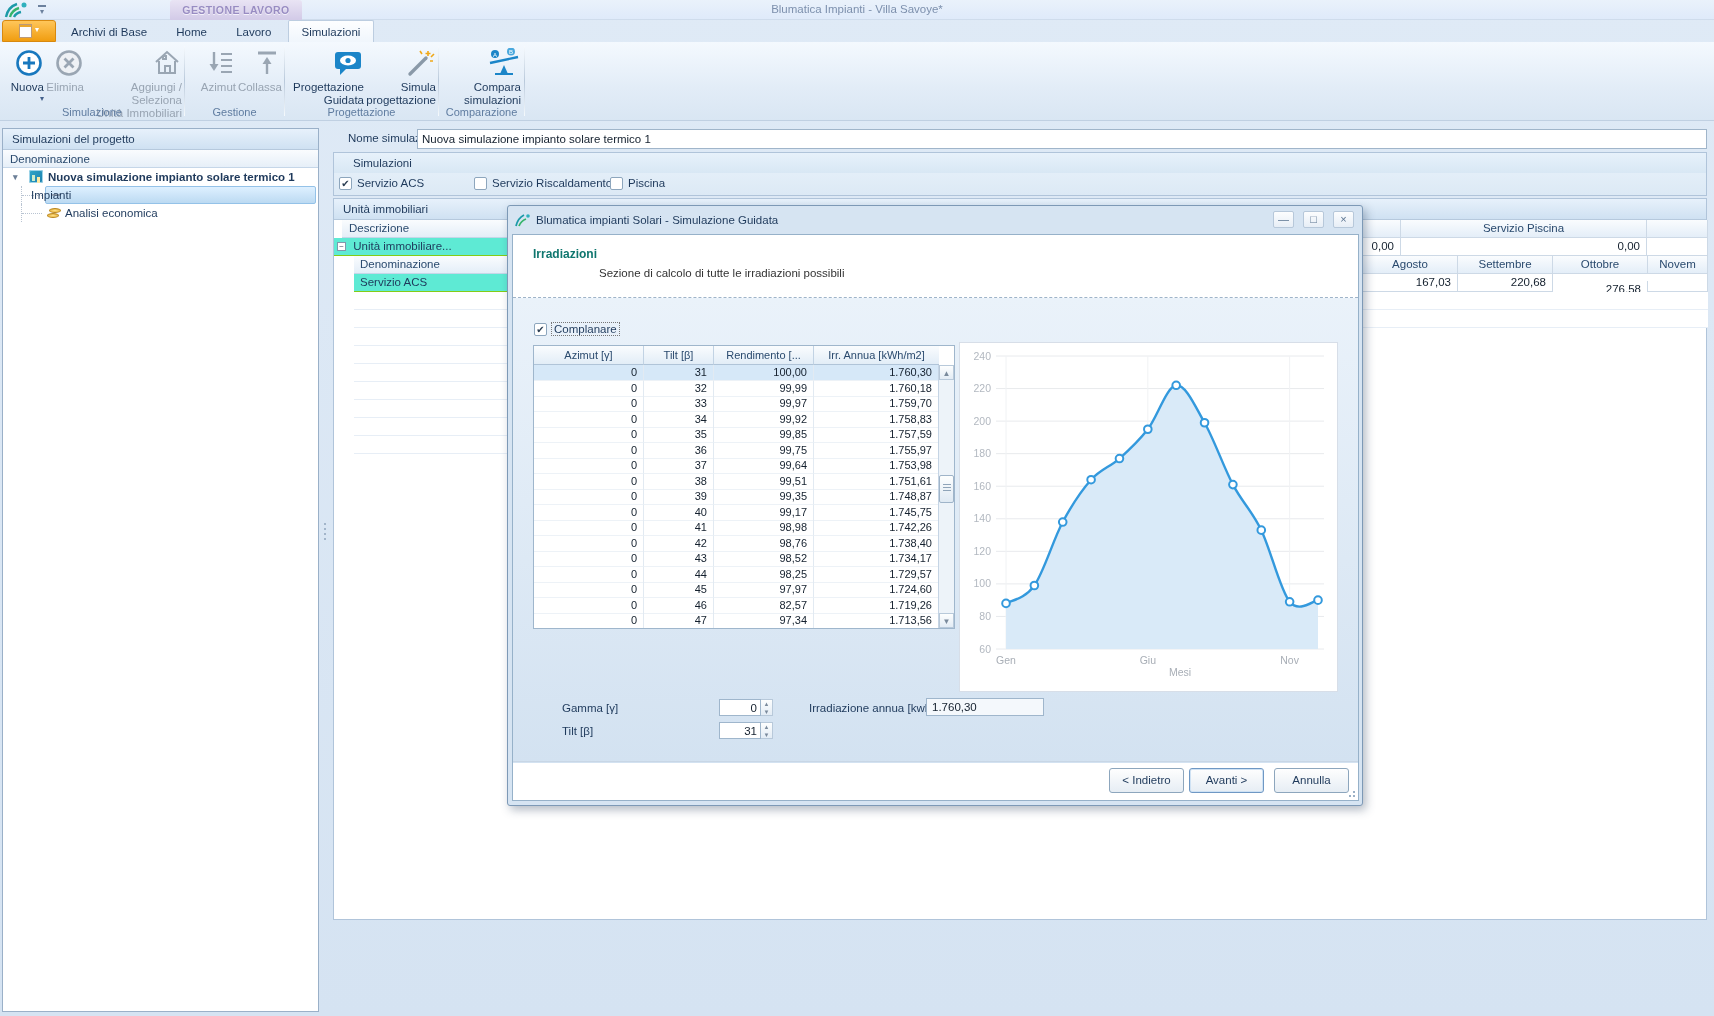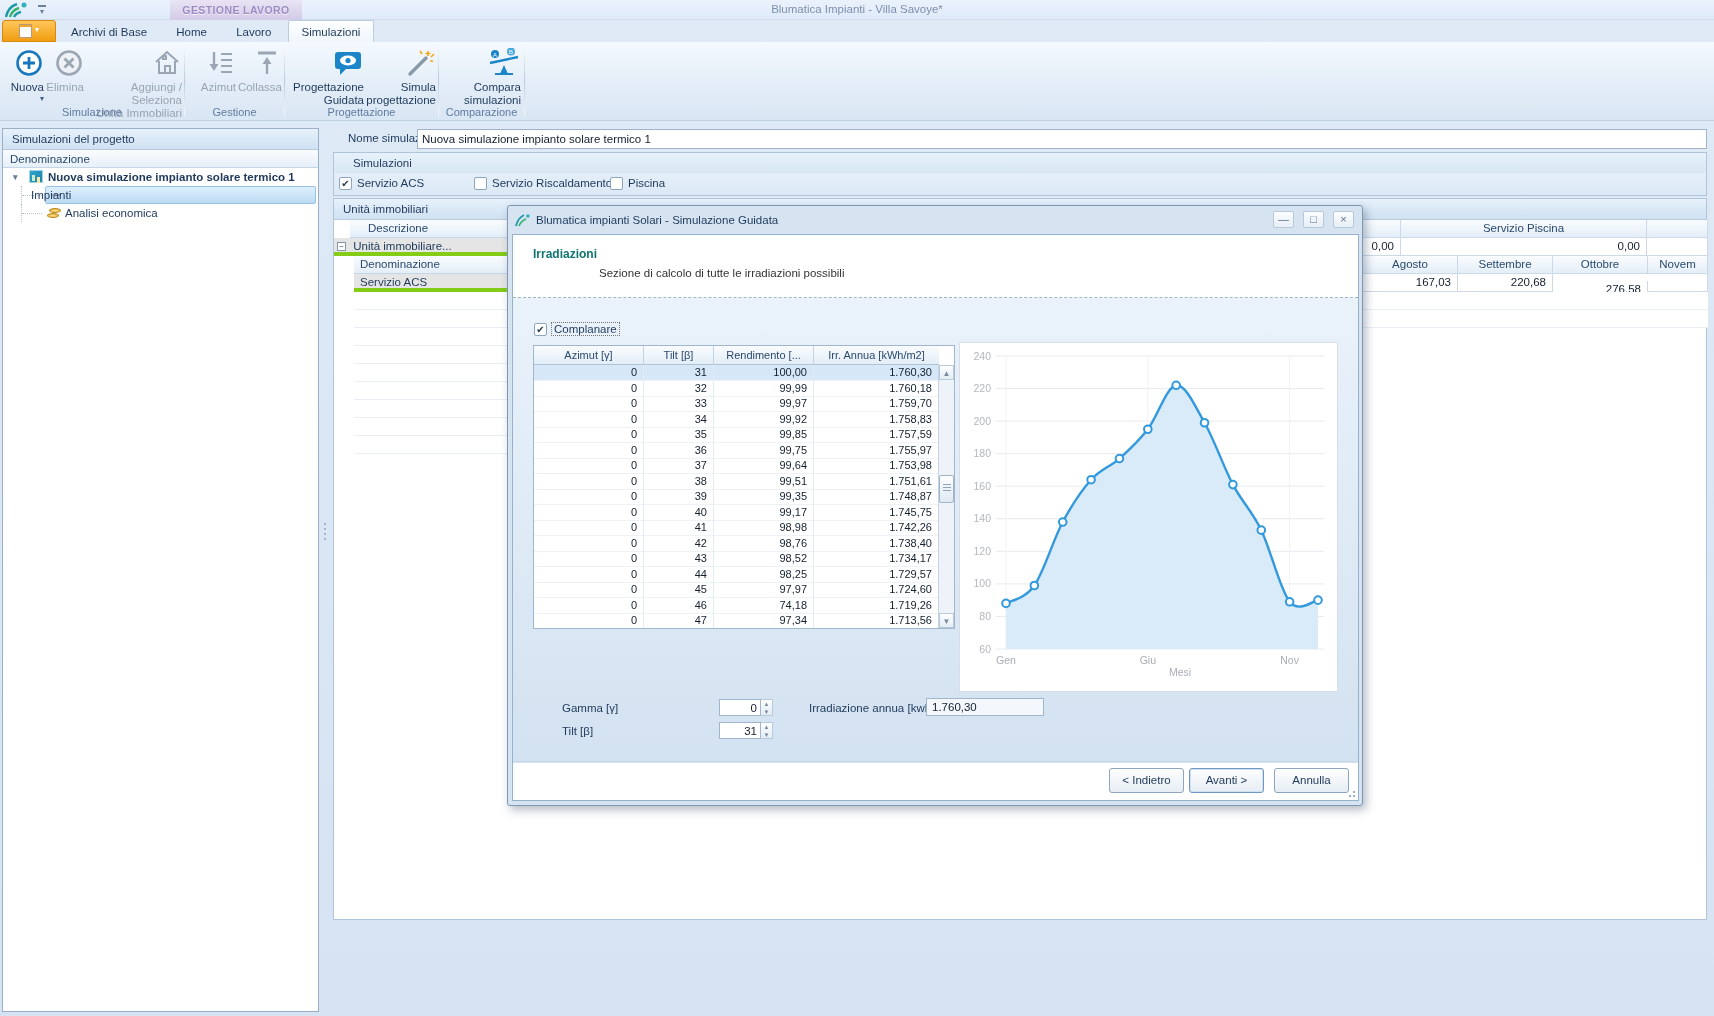--- a/index.html
+++ b/index.html
@@ -348,7 +348,7 @@
 <div class="abs unita-panel">
   <div class="panelhead">Unità immobiliari</div>
 
-  <div class="grid-row gridhead" style="left:16px;top:21px;width:173px;padding-left:18px">Descrizione</div>
+  <div class="grid-row gridhead" style="left:8px;top:21px;width:173px;padding-left:7px">Descrizione</div>
   <div class="grid-row" style="left:0;top:39px;width:173px">
     <span class="expander">−</span>
     <span>Unità immobiliare...</span>

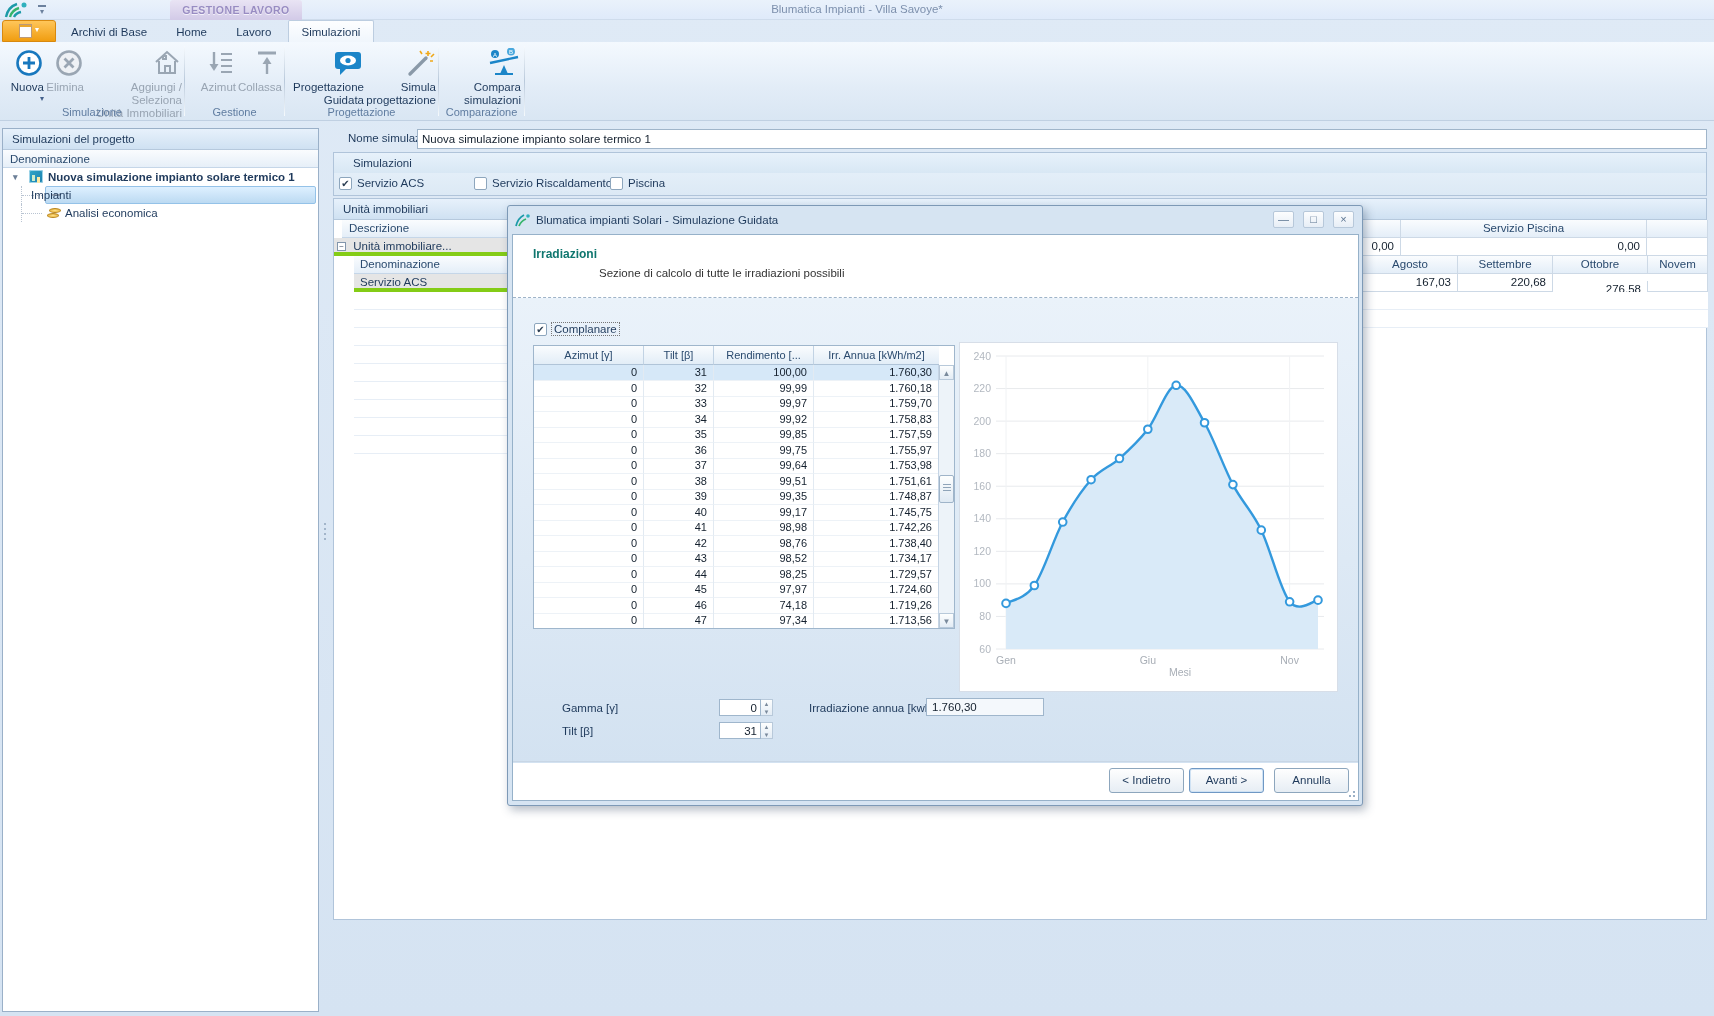--- a/index.html
+++ b/index.html
@@ -86,7 +86,7 @@
   .cblabel { position:absolute; top:4px; color:#1e395b; cursor:default; }
 
   .unita-panel { left:333px; top:198px; width:1374px; height:722px; background:#fff; border:1px solid #b0c4da; }
-  .grid-row { position:absolute; height:18px; line-height:17px; border-bottom:4px solid #84cc16; background:#e5e5e5; }
+  .grid-row { position:absolute; height:18px; line-height:17px; border-bottom:1px solid #84cc16; background:#5eead4; }
   .gridhead { background:linear-gradient(#fafcfe,#e4eef8); border-bottom:1px solid #c5d6e8; color:#2a4a6e; }
   .expander { display:inline-block; width:9px; height:9px; border:1px solid #8296ac; background:#fff;
     line-height:7px; font-size:8px; text-align:center; color:#44546a; vertical-align:1px; margin:0 4px 0 3px; }

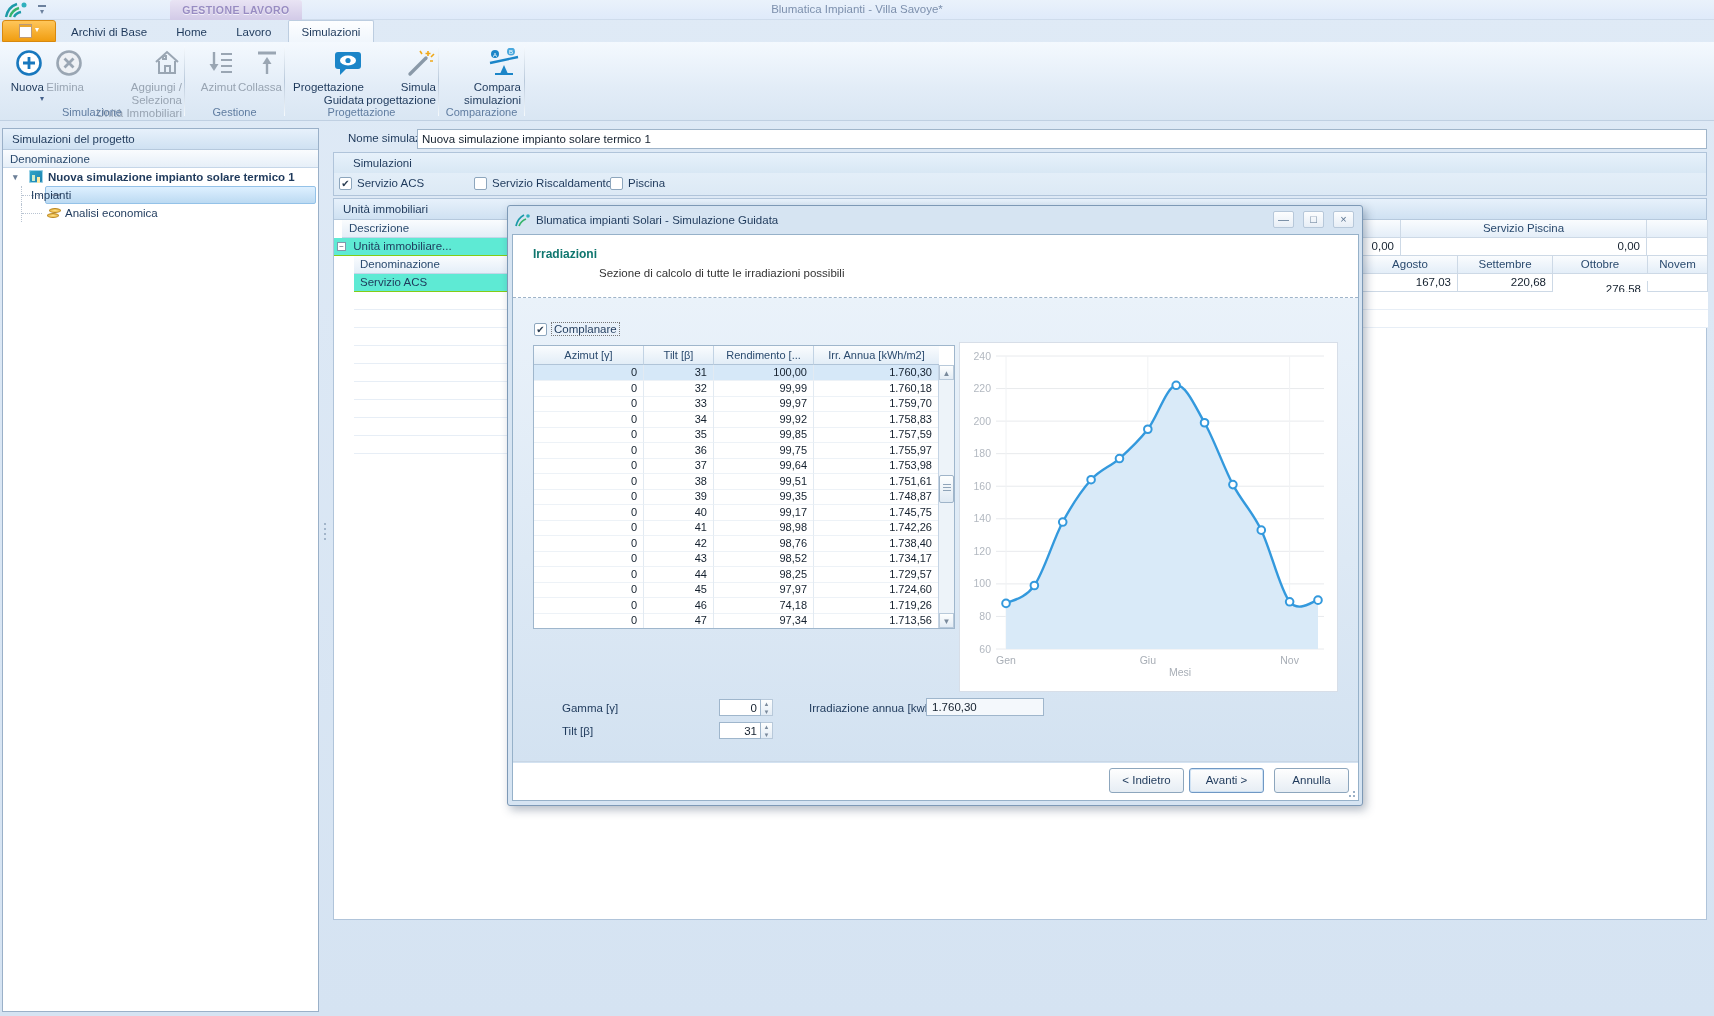--- a/index.html
+++ b/index.html
@@ -501,7 +501,7 @@
             <div class="dt-row">
               <div class="dt-c">0</div>
               <div class="dt-c">46</div>
-              <div class="dt-c">74,18</div>
+              <div class="dt-c">82,57</div>
               <div class="dt-c">1.719,26</div>
             </div>
             <div class="dt-row">

